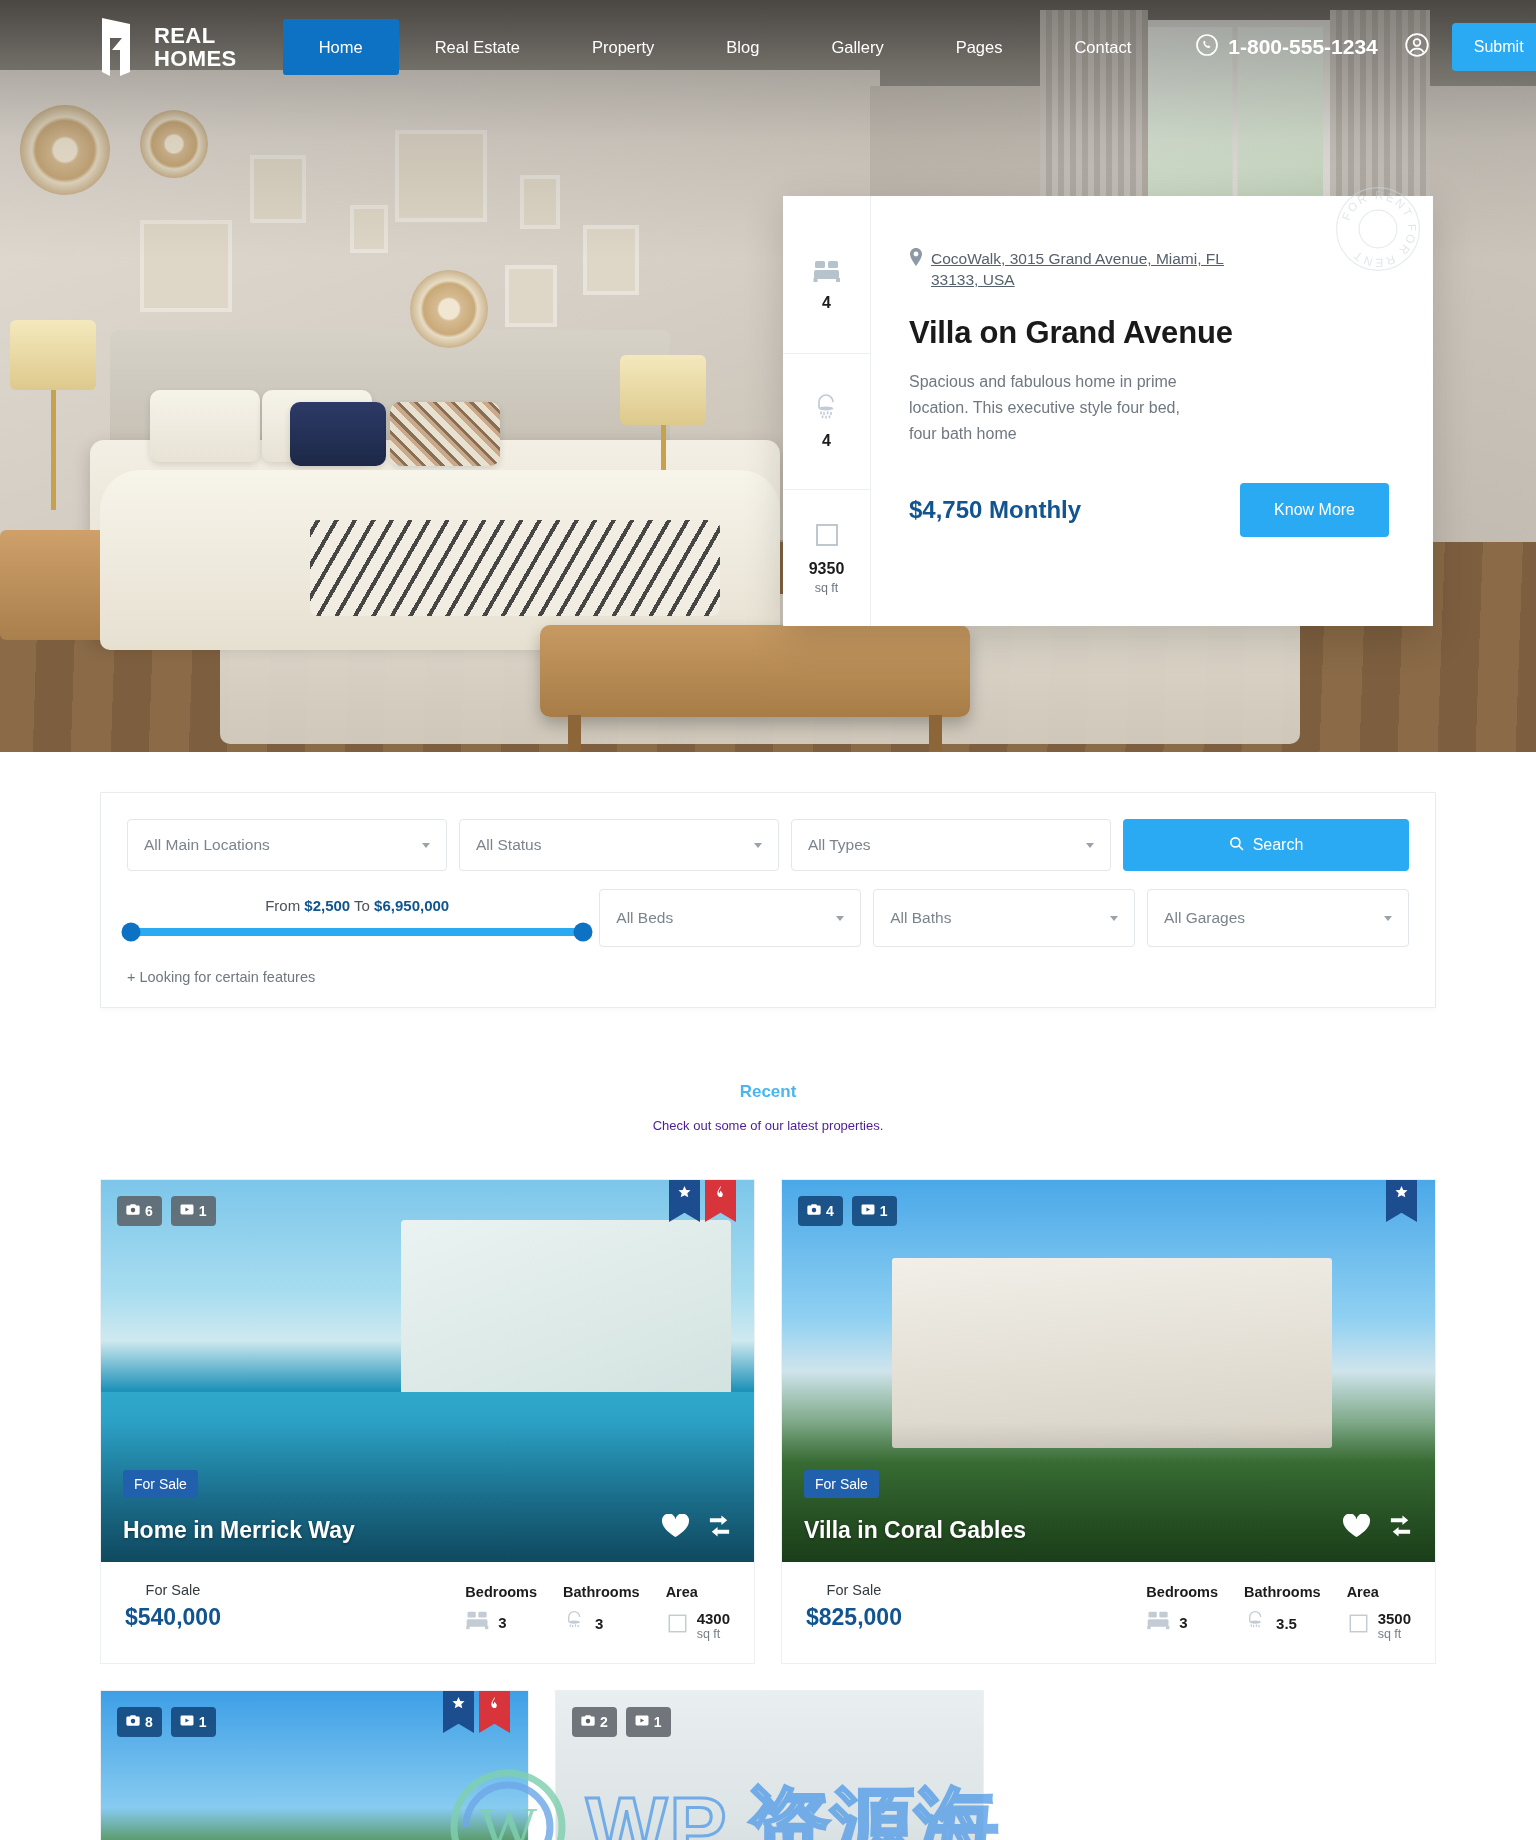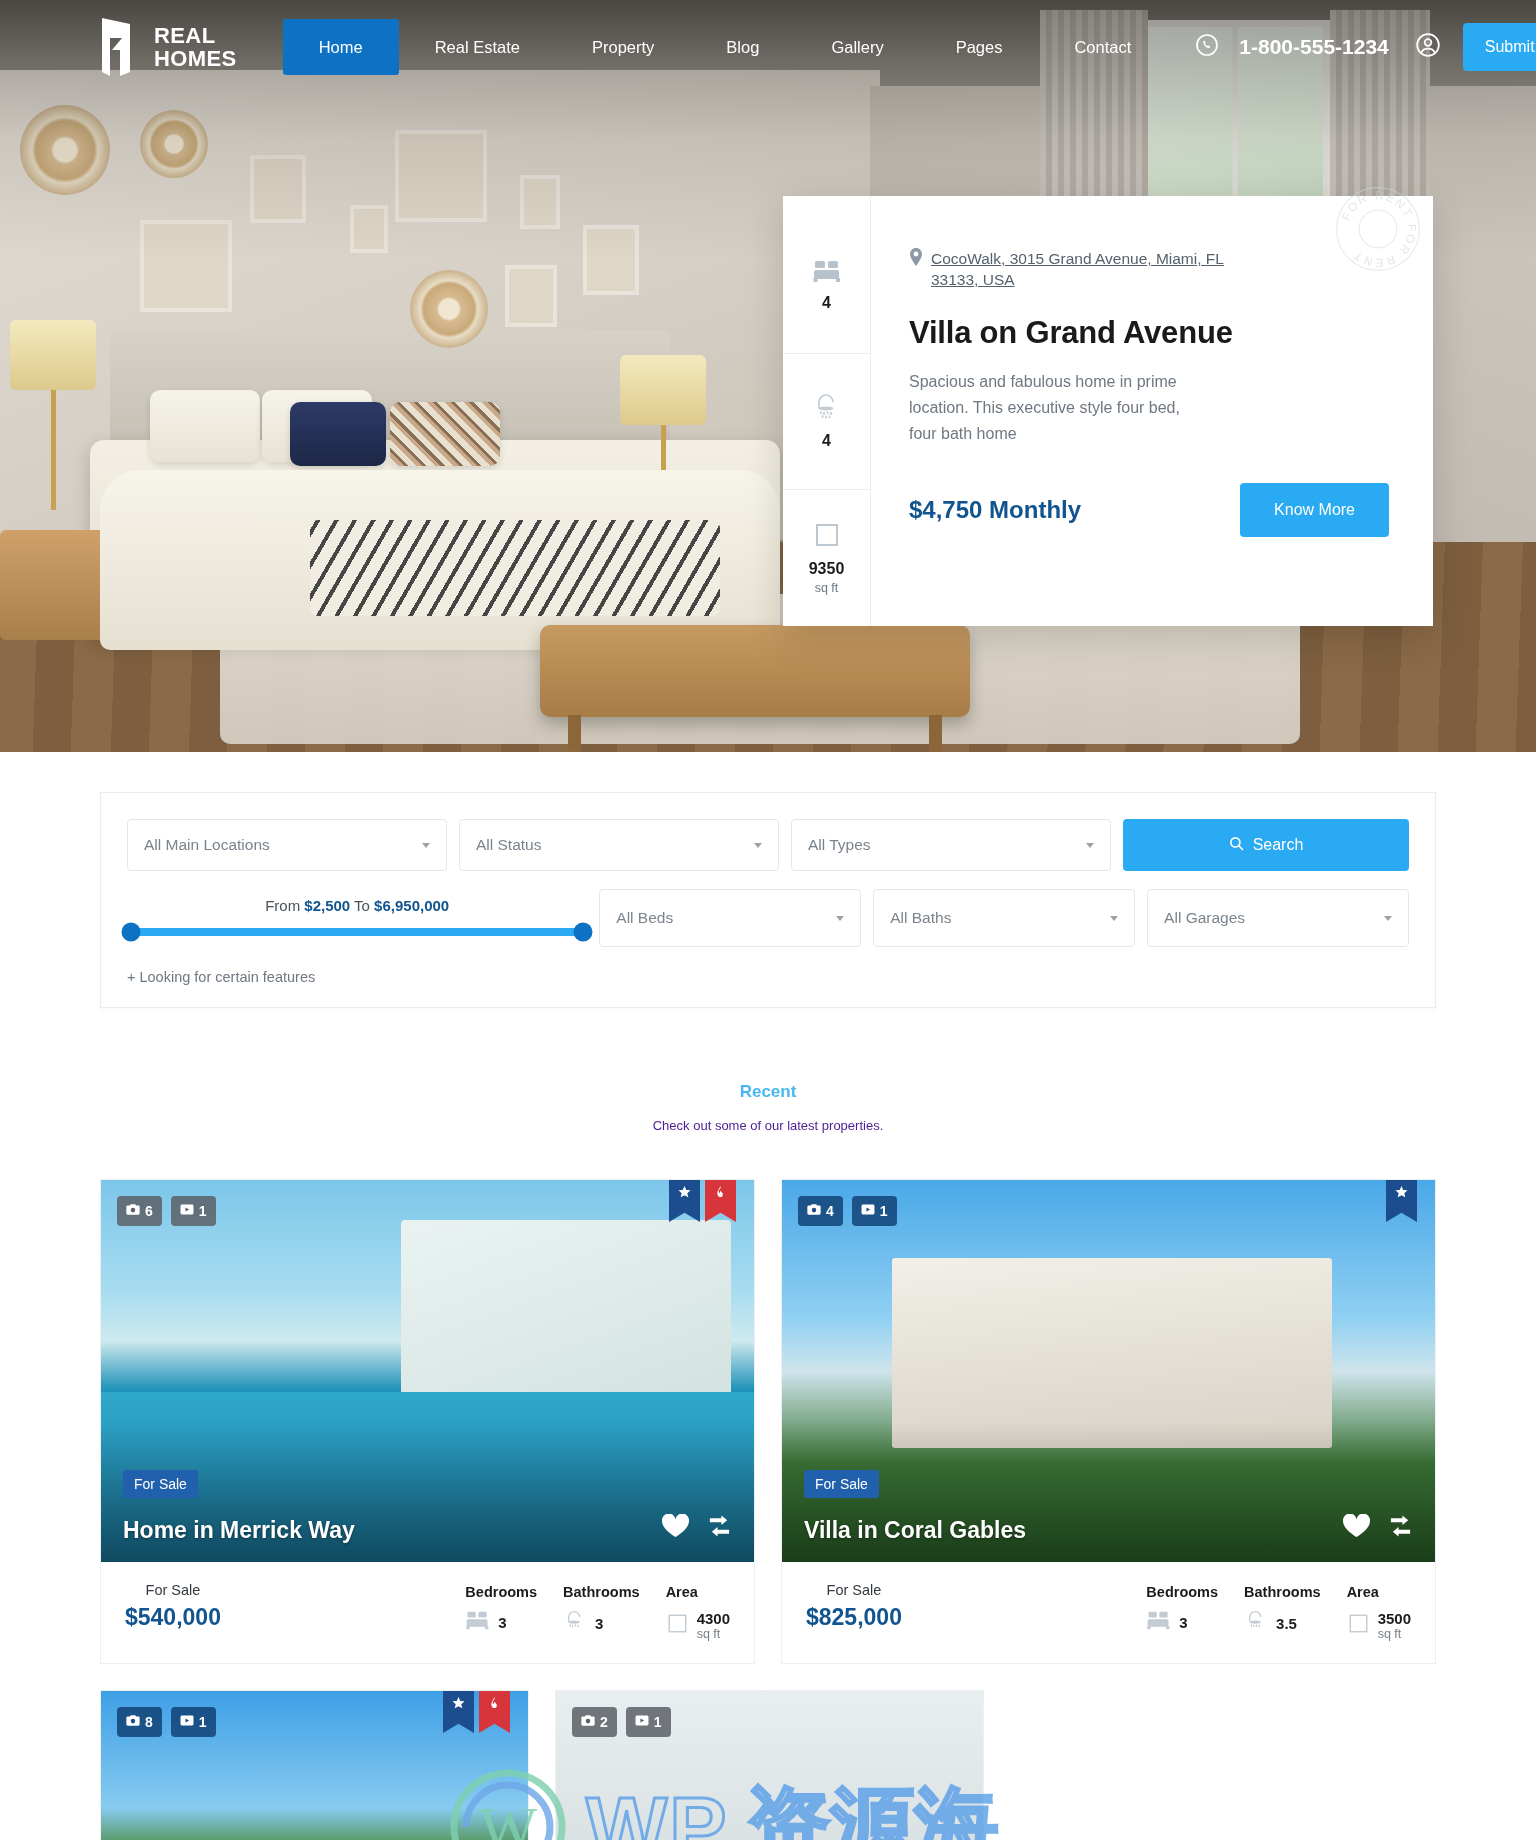--- a/index.html
+++ b/index.html
@@ -133,7 +133,7 @@
   }
   .nav a.active{ background:#0d71c4; border-radius:3px; }
   .phone{
-    display:flex; align-items:center; gap:20px; color:#fff; font-weight:bold;
+    display:flex; align-items:center; gap:9px; color:#fff; font-weight:bold;
     font-size:21px; margin-left:28px; white-space:nowrap;
   }
   .user-ic{ margin-left:26px; }

